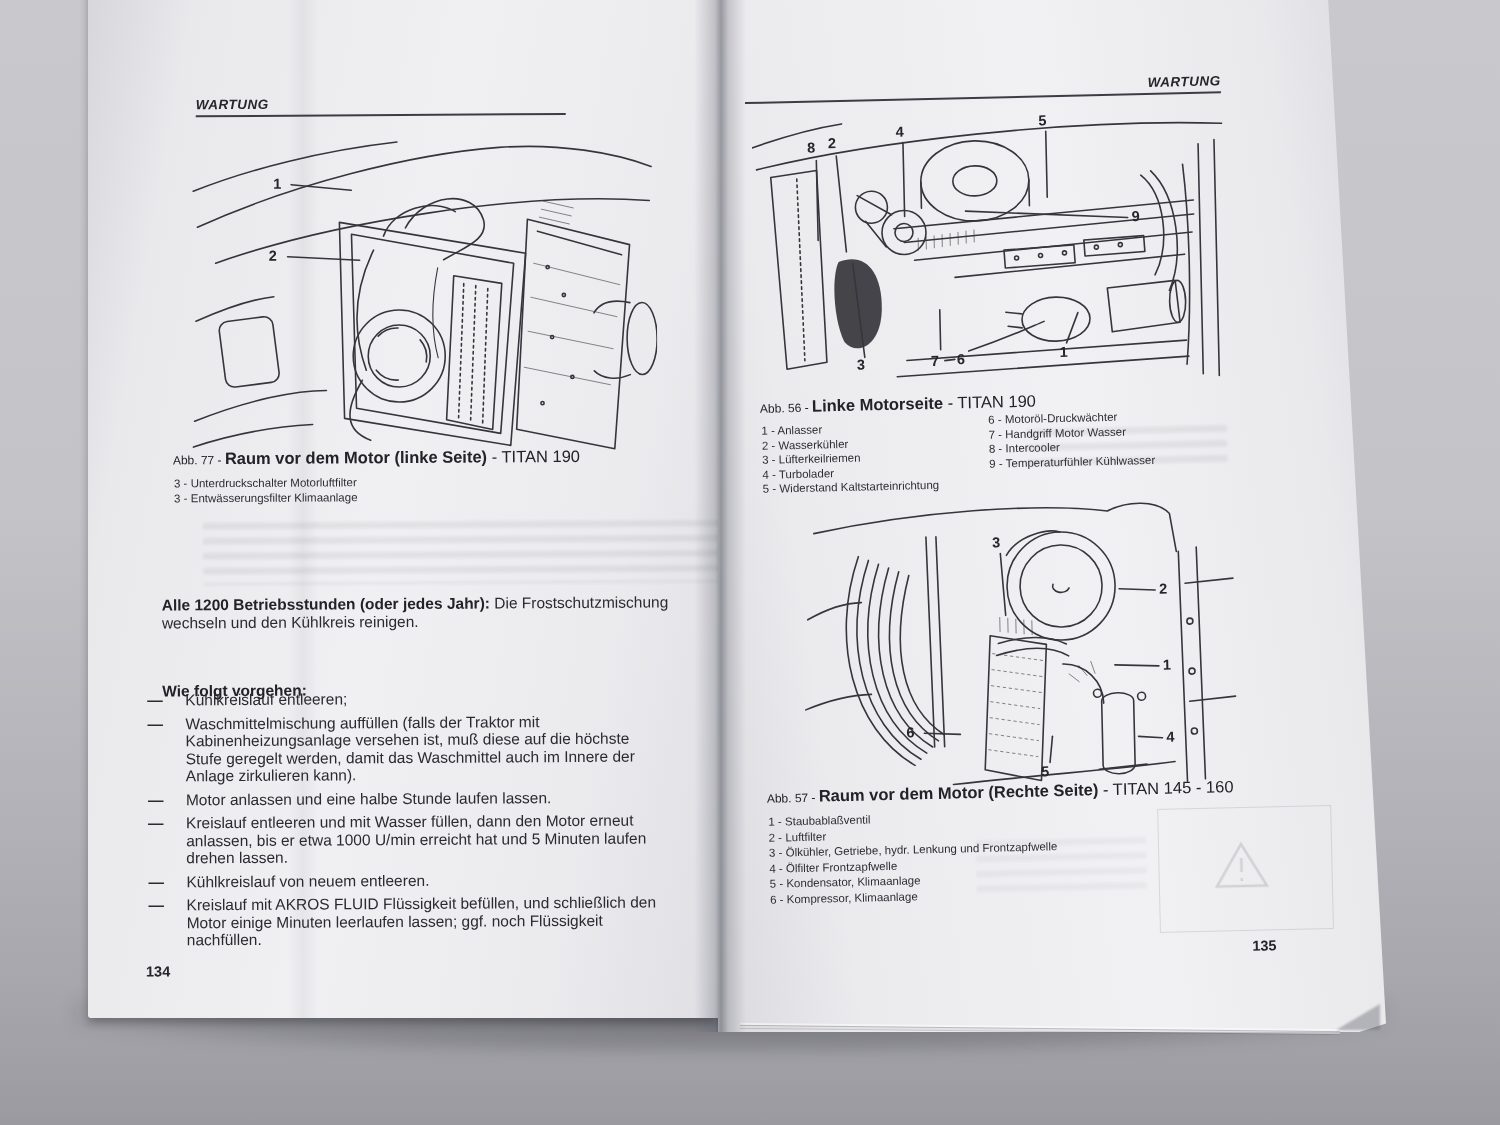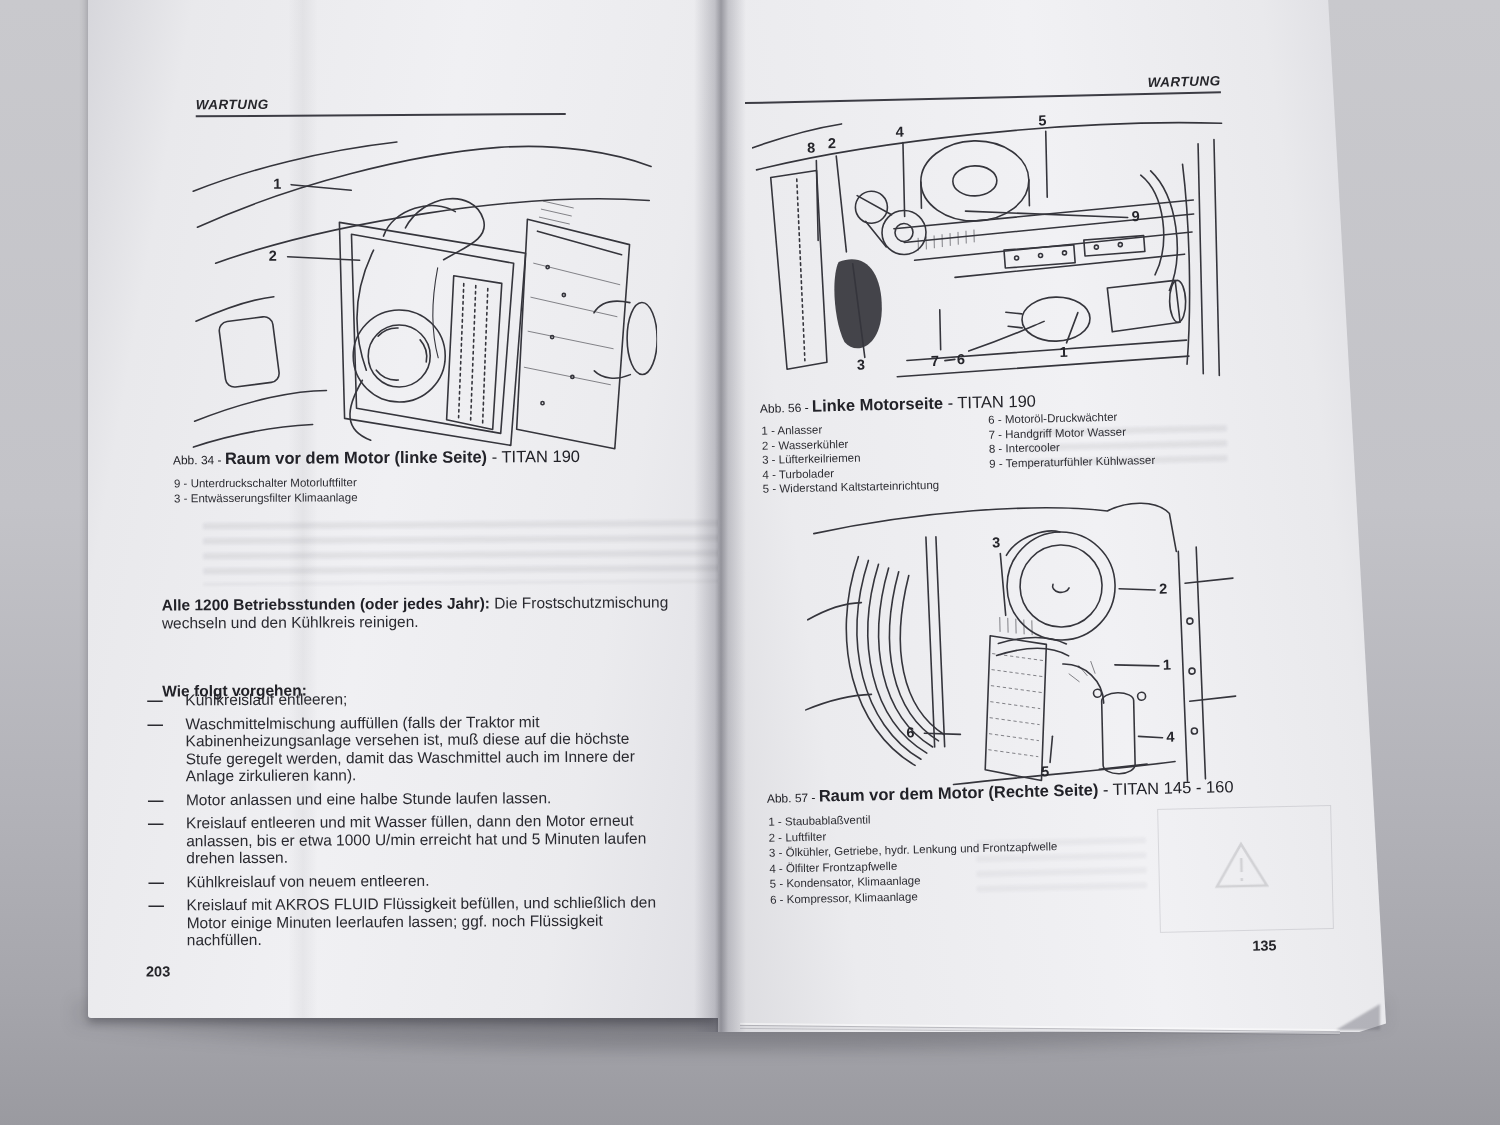--- a/index.html
+++ b/index.html
@@ -111,7 +111,7 @@
       </div>
 
       <div class="cap" style="left:85px;top:498px;">
-        <span class="pre">Abb. 34 - </span><span class="ttl">Raum vor dem Motor (linke Seite)</span><span class="suf"> - TITAN 190</span>
+        <span class="pre">Abb. 77 - </span><span class="ttl">Raum vor dem Motor (linke Seite)</span><span class="suf"> - TITAN 190</span>
       </div>
       <div class="legend" style="left:86px;top:525px;">
         <div>9 - Unterdruckschalter Motorluftfilter</div>

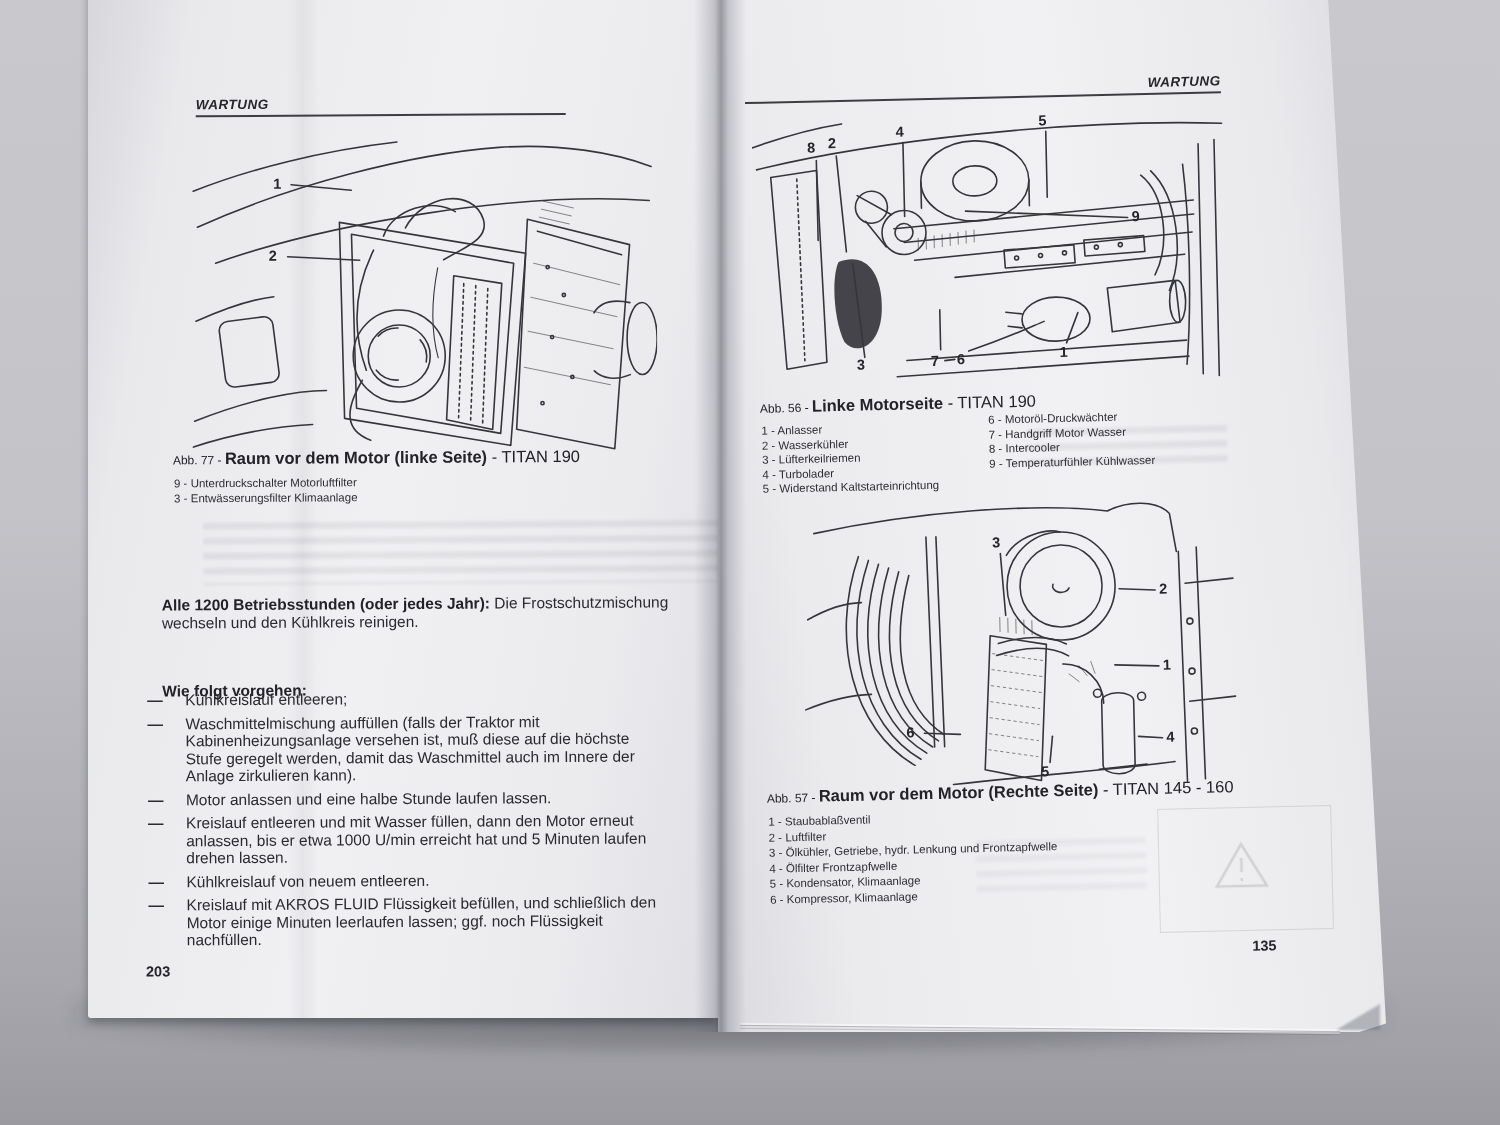--- a/index.html
+++ b/index.html
@@ -114,7 +114,7 @@
         <span class="pre">Abb. 77 - </span><span class="ttl">Raum vor dem Motor (linke Seite)</span><span class="suf"> - TITAN 190</span>
       </div>
       <div class="legend" style="left:86px;top:525px;">
-        <div>9 - Unterdruckschalter Motorluftfilter</div>
+        <div>3 - Unterdruckschalter Motorluftfilter</div>
         <div>3 - Entwässerungsfilter Klimaanlage</div>
       </div>
 

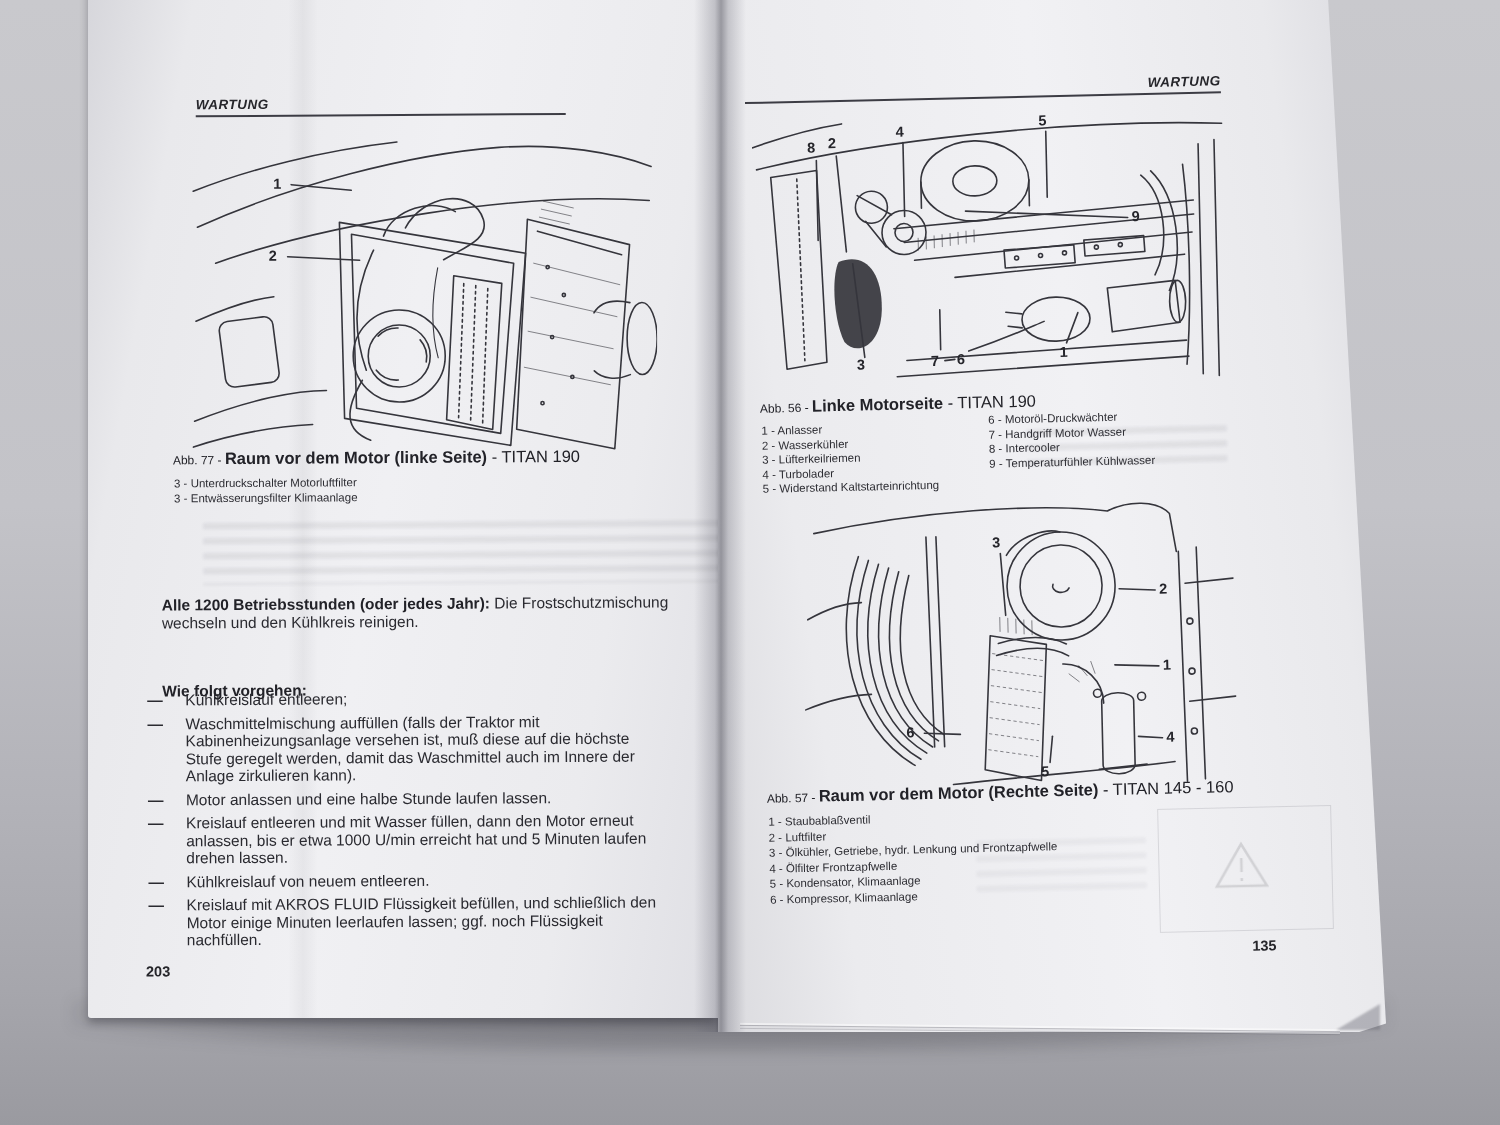--- a/index.html
+++ b/index.html
@@ -153,7 +153,7 @@
           </div>
       </div>
 
-      <div class="pagenum" style="left:55px;top:1012px;">203</div>
+      <div class="pagenum" style="left:55px;top:1012px;">134</div>
     </div>
   </div>
 

